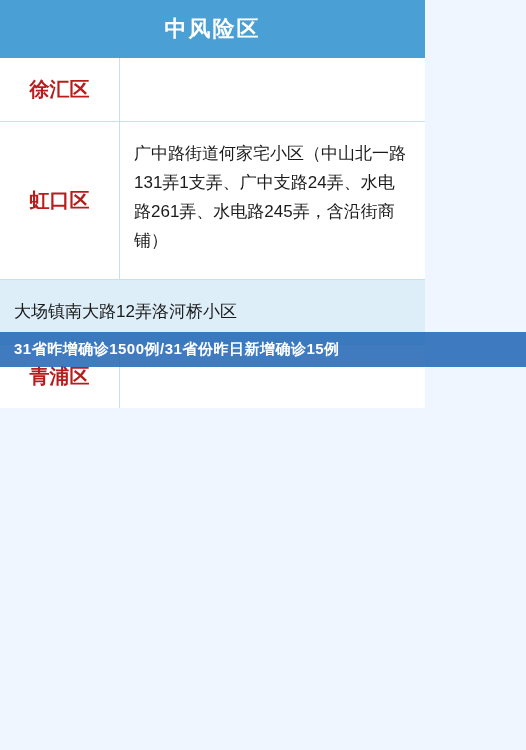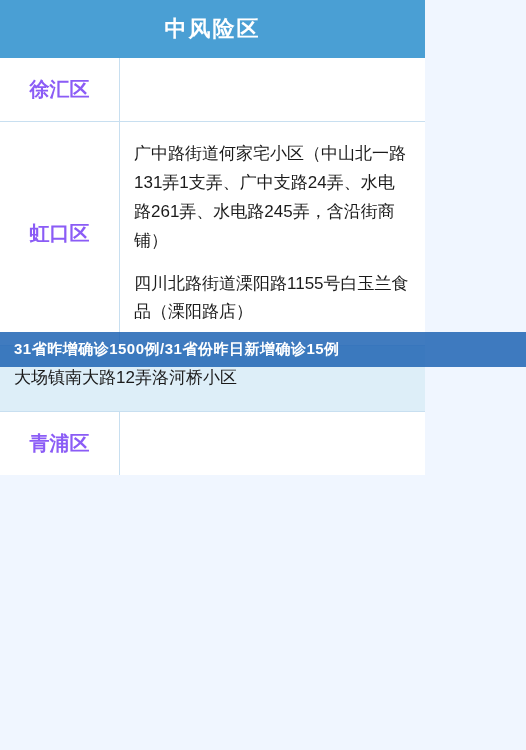--- a/index.html
+++ b/index.html
@@ -64,7 +64,7 @@
       padding: 18px 16px;
       font-size: 20px;
       font-weight: bold;
-      color: #8b5cf6;
+      color: #b91c1c;
       display: flex;
       align-items: center;
       justify-content: center;

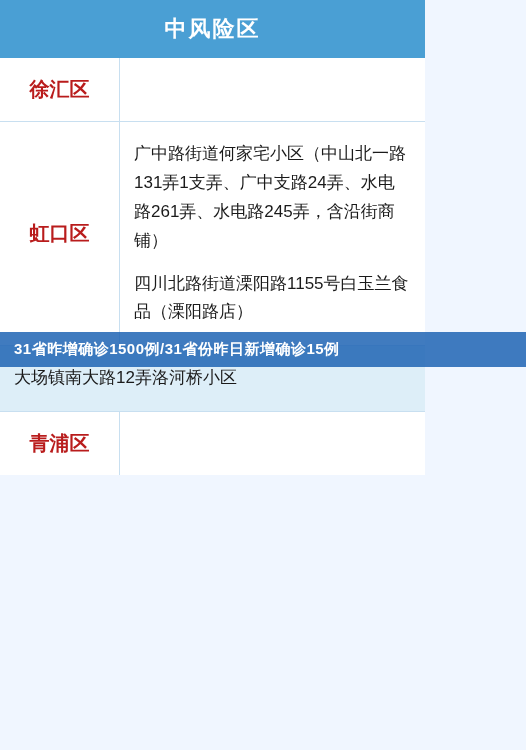--- a/index.html
+++ b/index.html
@@ -117,7 +117,7 @@
         <span>虹口区</span>
       </div>
       <div class="cell-location">
-        <div style="margin-bottom:14px;">广中路街道何家宅小区（中山北一路131弄1支弄、广中支路24弄、水电路261弄、水电路245弄，含沿街商铺）</div>
+        <div style="margin-bottom:5px;">广中路街道何家宅小区（中山北一路131弄1支弄、广中支路24弄、水电路261弄、水电路245弄，含沿街商铺）</div>
         <div>四川北路街道溧阳路1155号白玉兰食品（溧阳路店）</div>
       </div>
     </div>

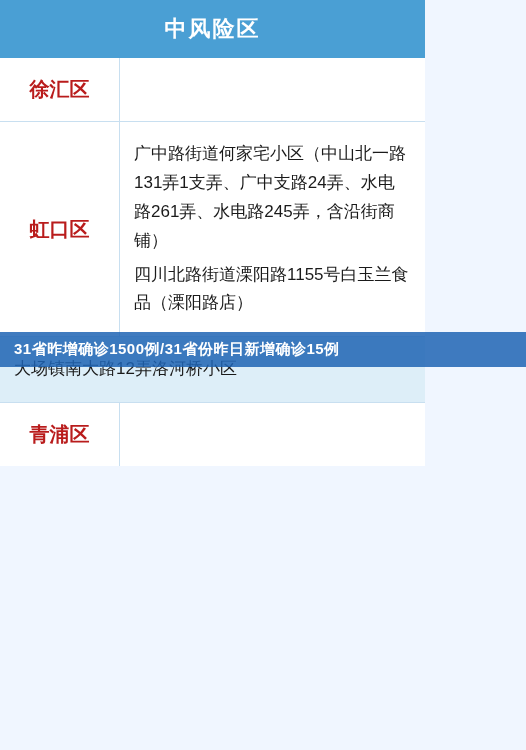--- a/index.html
+++ b/index.html
@@ -118,7 +118,6 @@
       </div>
       <div class="cell-location">
         <div style="margin-bottom:5px;">广中路街道何家宅小区（中山北一路131弄1支弄、广中支路24弄、水电路261弄、水电路245弄，含沿街商铺）</div>
-        <div>四川北路街道溧阳路1155号白玉兰食品（溧阳路店）</div>
       </div>
     </div>
 

